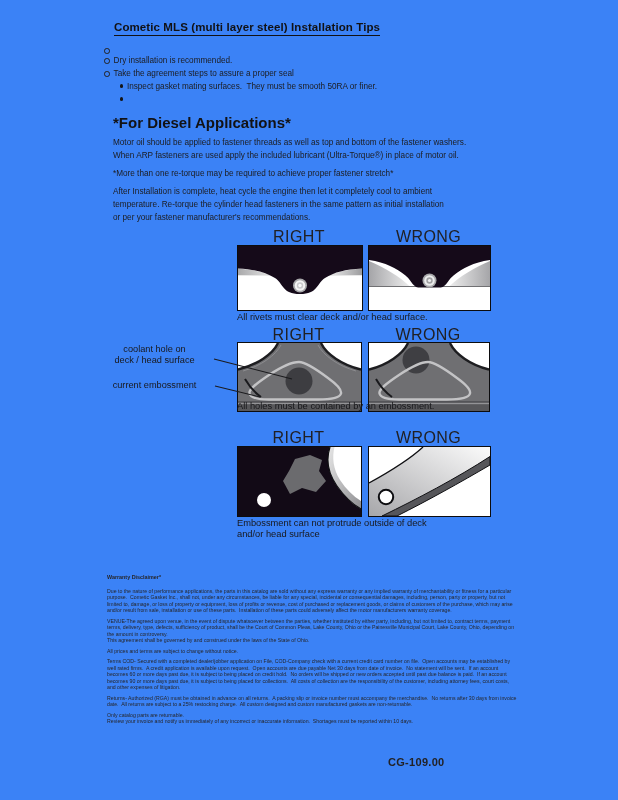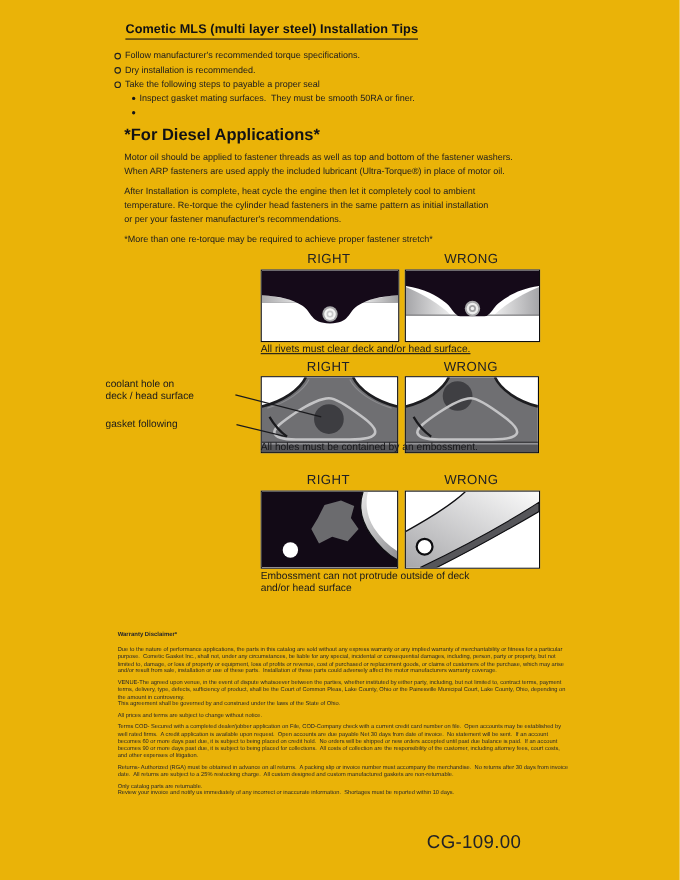--- a/index.html
+++ b/index.html
@@ -4,7 +4,7 @@
 <style>
   html,body{margin:0;padding:0;background:#ffffff;}
   .page{
-    position:relative;width:618px;height:800px;background:#eab308;overflow:hidden;
+    position:relative;width:618px;height:800px;background:#3b82f6;overflow:hidden;
     font-family:"Liberation Sans","DejaVu Sans",sans-serif;color:#1c1c1f;
   }
   .abs{position:absolute;}

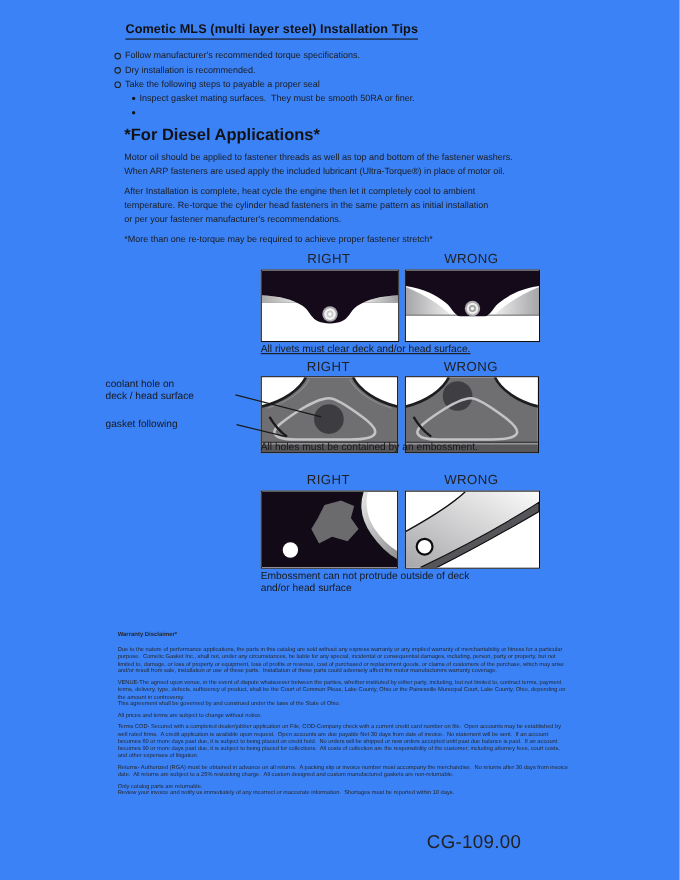--- a/index.html
+++ b/index.html
@@ -47,7 +47,6 @@
   <div class="abs tips">
     <div class="tip-row">
       <span class="odot"></span>
-      <span class="pre">Follow manufacturer's recommended torque specifications.</span>
     </div>
     <div class="tip-row">
       <span class="odot"></span>

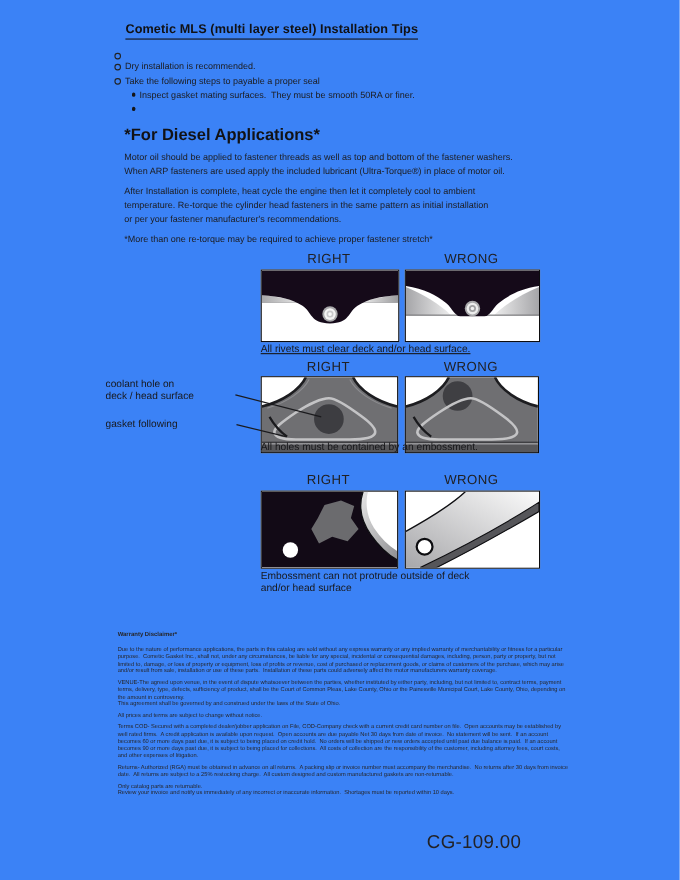--- a/index.html
+++ b/index.html
@@ -54,7 +54,7 @@
     </div>
     <div class="tip-row">
       <span class="odot"></span>
-      <span class="pre">Take the following steps to payable a proper seal</span>
+      <span class="pre">Take the agreement steps to assure a proper seal</span>
     </div>
     <div class="tip-row sub">
       <span class="fdot"></span>

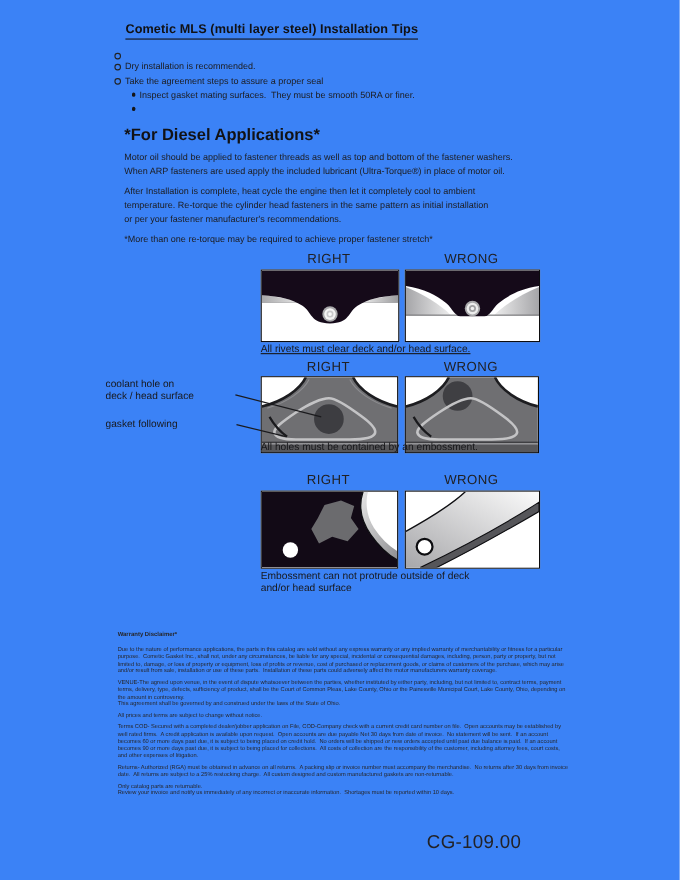--- a/index.html
+++ b/index.html
@@ -69,10 +69,10 @@
     <h2>*For Diesel Applications*</h2>
     <p class="pre">Motor oil should be applied to fastener threads as well as top and bottom of the fastener washers.
 When ARP fasteners are used apply the included lubricant (Ultra-Torque®) in place of motor oil.</p>
+    <p class="pre">*More than one re-torque may be required to achieve proper fastener stretch*</p>
     <p class="pre">After Installation is complete, heat cycle the engine then let it completely cool to ambient
 temperature. Re-torque the cylinder head fasteners in the same pattern as initial installation
 or per your fastener manufacturer's recommendations.</p>
-    <p class="pre">*More than one re-torque may be required to achieve proper fastener stretch*</p>
   </div>
 
   <div class="abs dlabel" style="left:237px;top:228px;width:124px;">RIGHT</div>

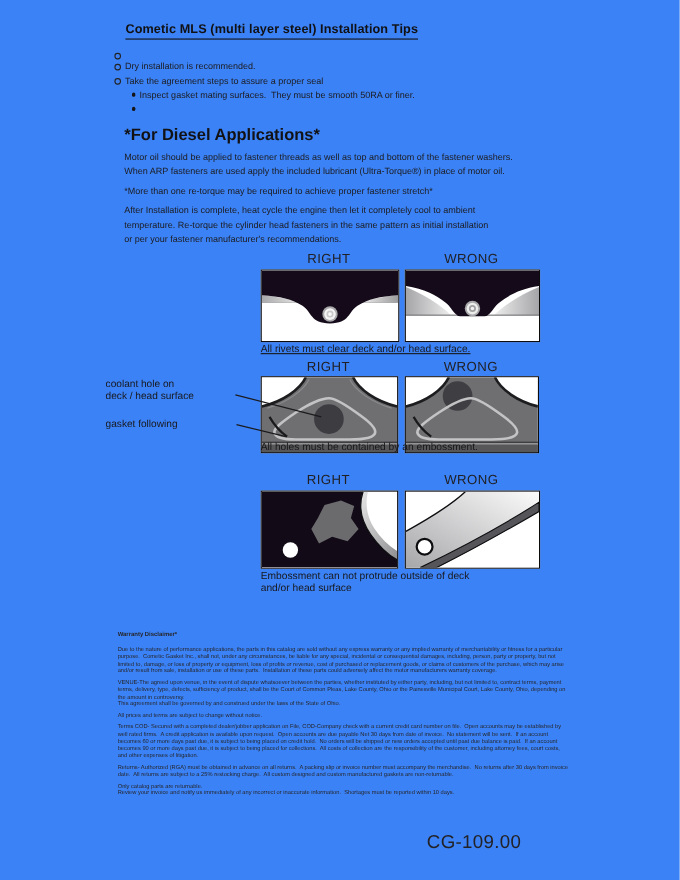--- a/index.html
+++ b/index.html
@@ -25,7 +25,7 @@
   .diesel h2{font-size:15px;font-weight:bold;margin:0 0 7px 0;color:#121215;}
   .diesel p{margin:0 0 5px 0;}
   
-  .dlabel{width:124px;text-align:center;font-size:12px;color:#202024;letter-spacing:.4px;}
+  .dlabel{width:124px;text-align:center;font-size:16px;color:#202024;letter-spacing:.4px;}
   .caption{left:237px;width:300px;font-size:9.3px;line-height:11px;color:#18181b;}
   .panel{border:1.7px solid #0c0c0e;background:#fff;line-height:0;}
   .panel svg{display:block;}

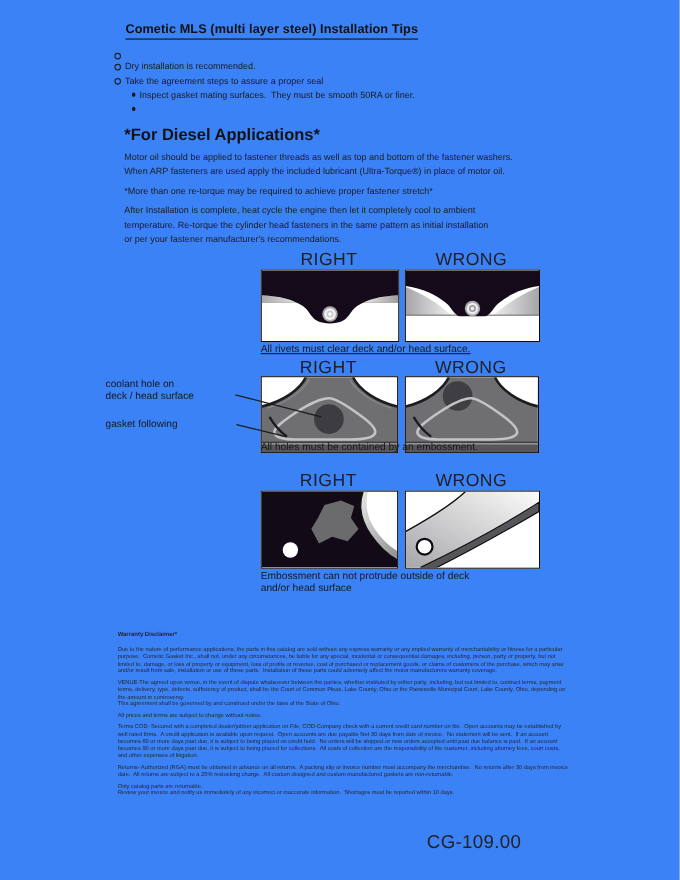--- a/index.html
+++ b/index.html
@@ -127,7 +127,7 @@
     </svg>
   </div>
 
-  <div class="abs caption pre" style="top:312px;text-decoration:underline;">All rivets must clear deck and/or head surface.</div>
+  <div class="abs caption pre" style="top:312px;">All rivets must clear deck and/or head surface.</div>
 
   <div class="abs dlabel" style="left:237px;top:326px;width:123px;">RIGHT</div>
   <div class="abs dlabel" style="left:368px;top:326px;width:120px;">WRONG</div>

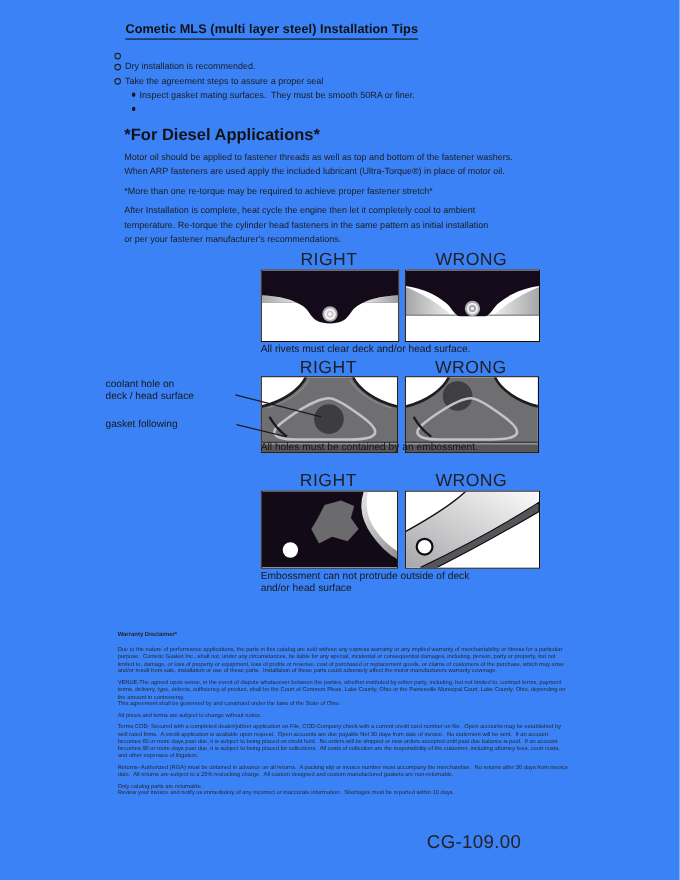--- a/index.html
+++ b/index.html
@@ -29,7 +29,7 @@
   .caption{left:237px;width:300px;font-size:9.3px;line-height:11px;color:#18181b;}
   .panel{border:1.7px solid #0c0c0e;background:#fff;line-height:0;}
   .panel svg{display:block;}
-  .side-label{left:96px;width:117px;text-align:left;font-size:9.2px;line-height:10.6px;color:#18181b;}
+  .side-label{left:96px;width:117px;text-align:center;font-size:9.2px;line-height:10.6px;color:#18181b;}
   .leader{pointer-events:none;}
   
   .warranty{left:107px;top:574px;width:412px;font-size:5.2px;line-height:6.5px;color:#26262a;}

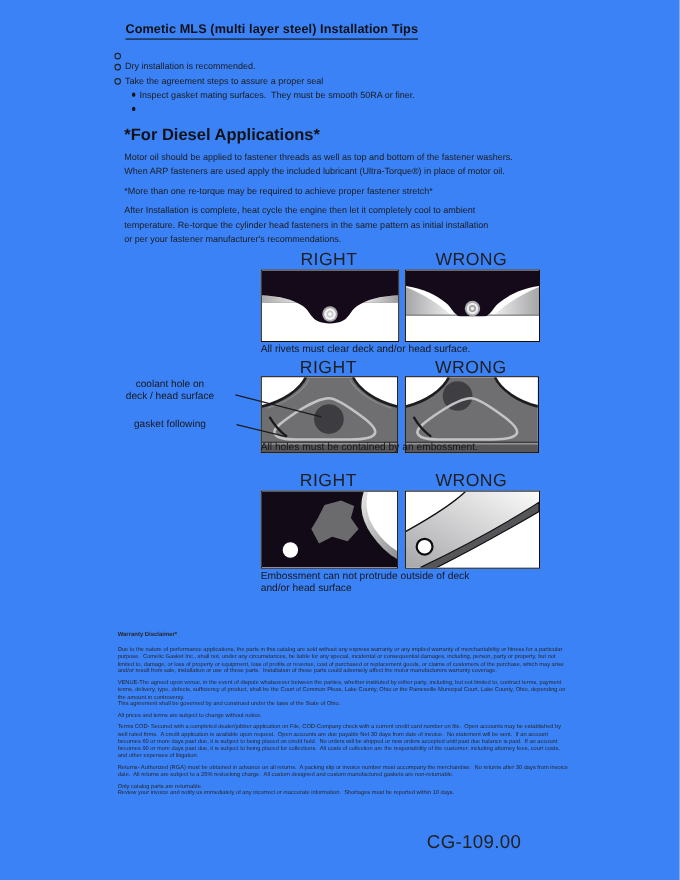--- a/index.html
+++ b/index.html
@@ -134,7 +134,7 @@
 
   <div class="abs side-label pre" style="top:344px;">coolant hole on
 deck / head surface</div>
-  <div class="abs side-label pre" style="top:380px;">gasket following</div>
+  <div class="abs side-label pre" style="top:380px;">current embossment</div>
 
   <div class="abs panel" style="left:237px;top:342px;">
     <svg width="123" height="68" viewBox="0 0 123 68">

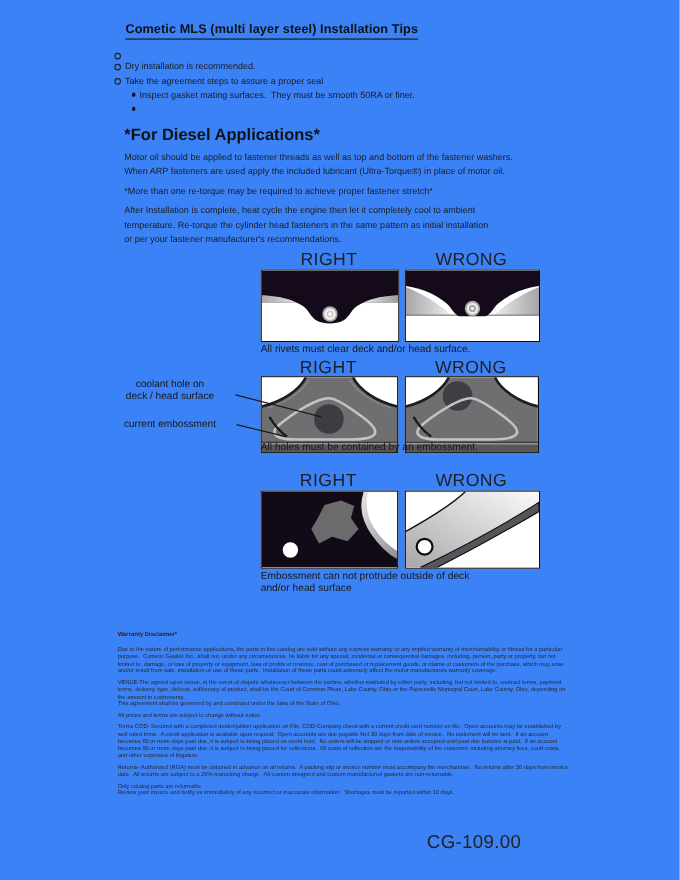--- a/index.html
+++ b/index.html
@@ -35,7 +35,7 @@
   .warranty{left:107px;top:574px;width:412px;font-size:5.2px;line-height:6.5px;color:#26262a;}
   .warranty h3{font-size:5.4px;font-weight:bold;margin:0 0 7px 0;}
   .warranty p{margin:0 0 4px 0;}
-  .doc-code{left:388px;top:756px;font-size:17px;color:#222226;letter-spacing:.3px;}
+  .doc-code{left:388px;top:756px;font-size:11px;color:#222226;letter-spacing:.3px;font-weight:bold;}
 </style>
 </head>
 <body>

